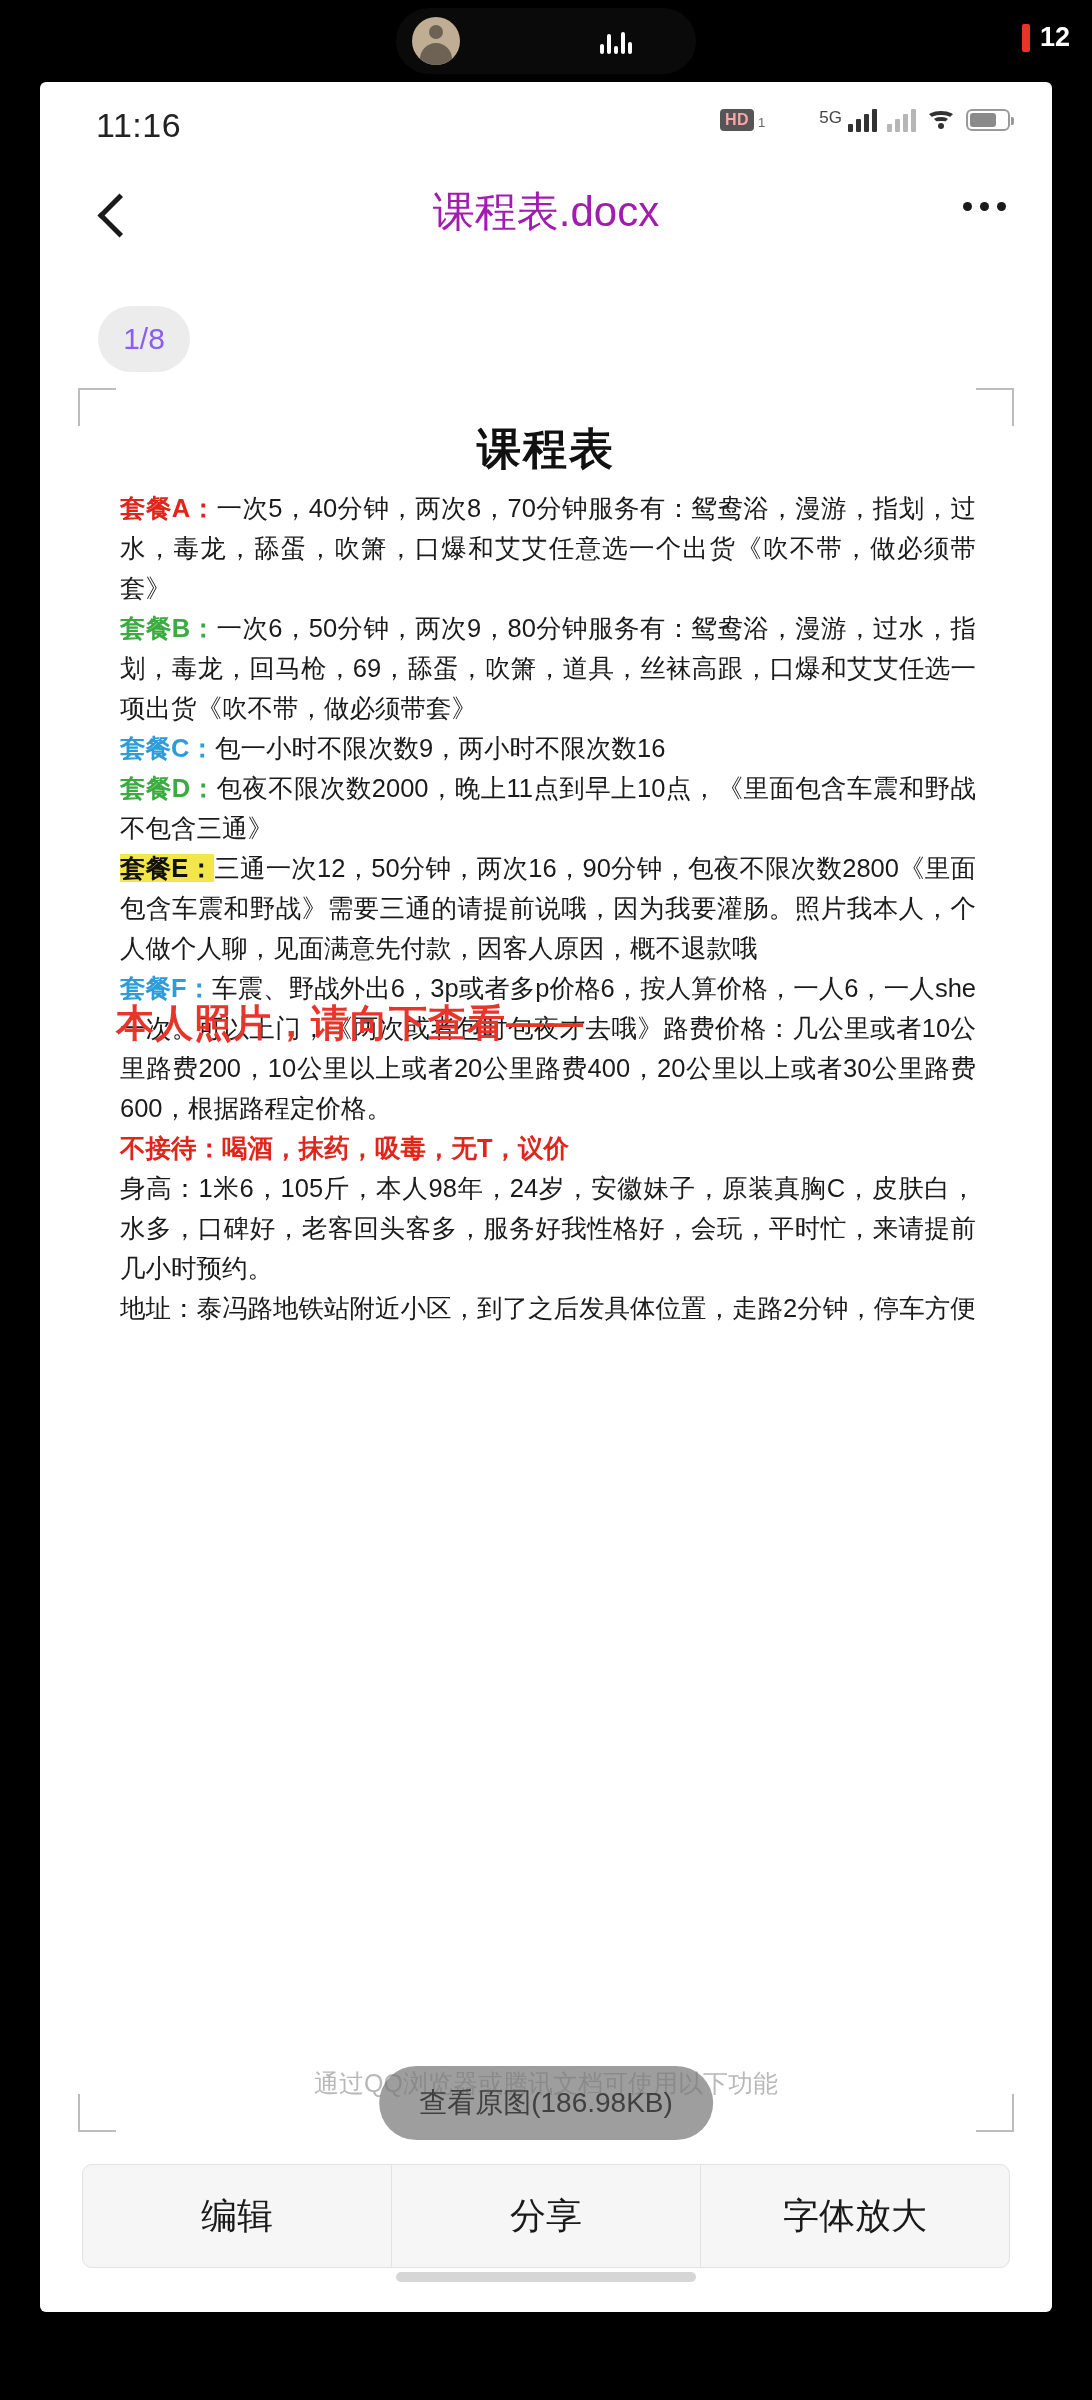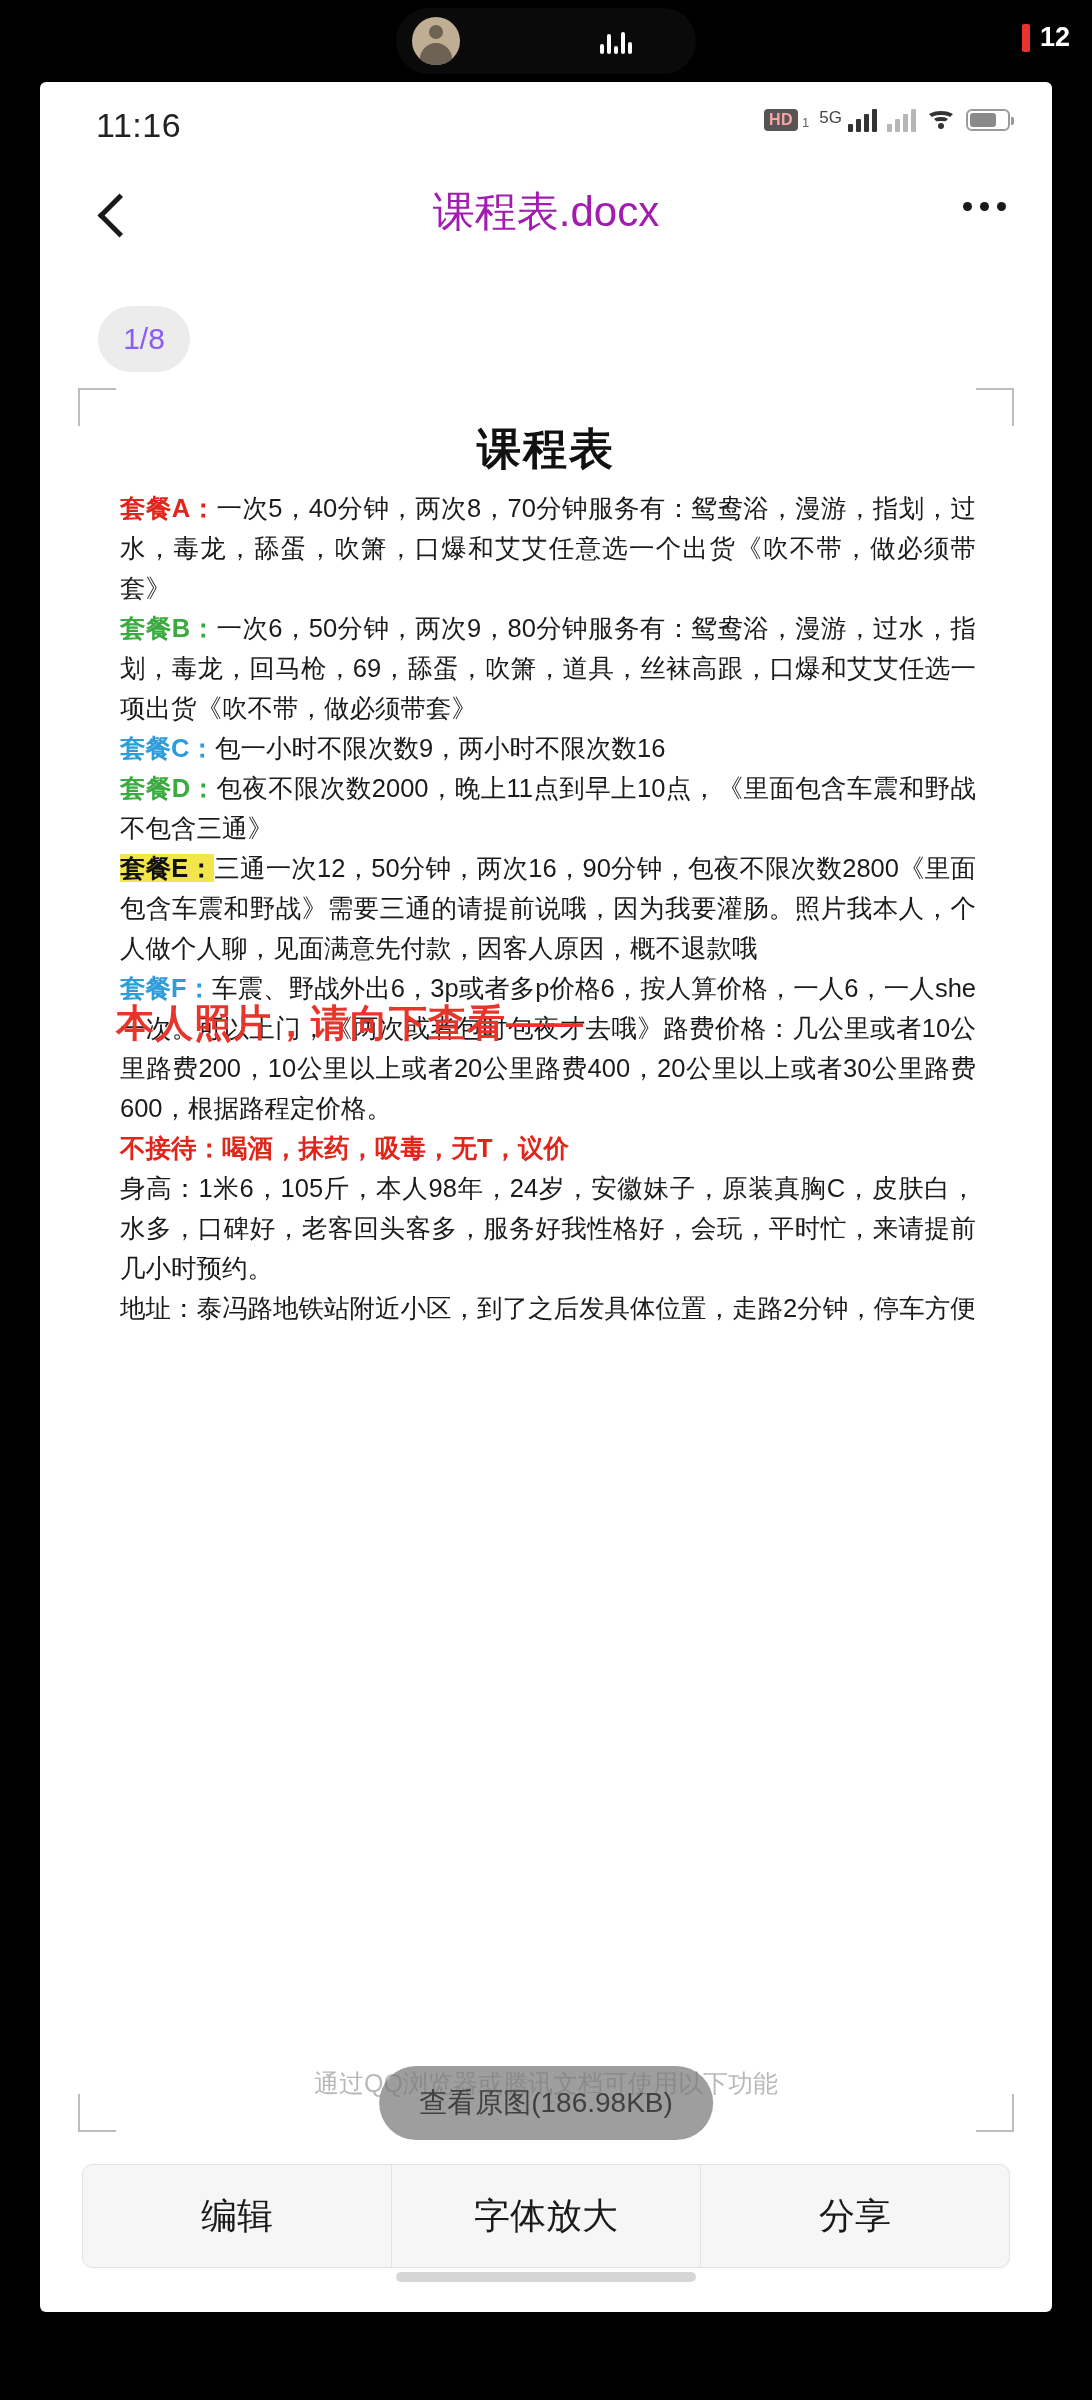--- a/index.html
+++ b/index.html
@@ -158,6 +158,7 @@
     color: #444;
     margin-right: -4px;
     align-self: flex-start;
+    margin-left: 44px;
   }
   .bars {
     display: flex;

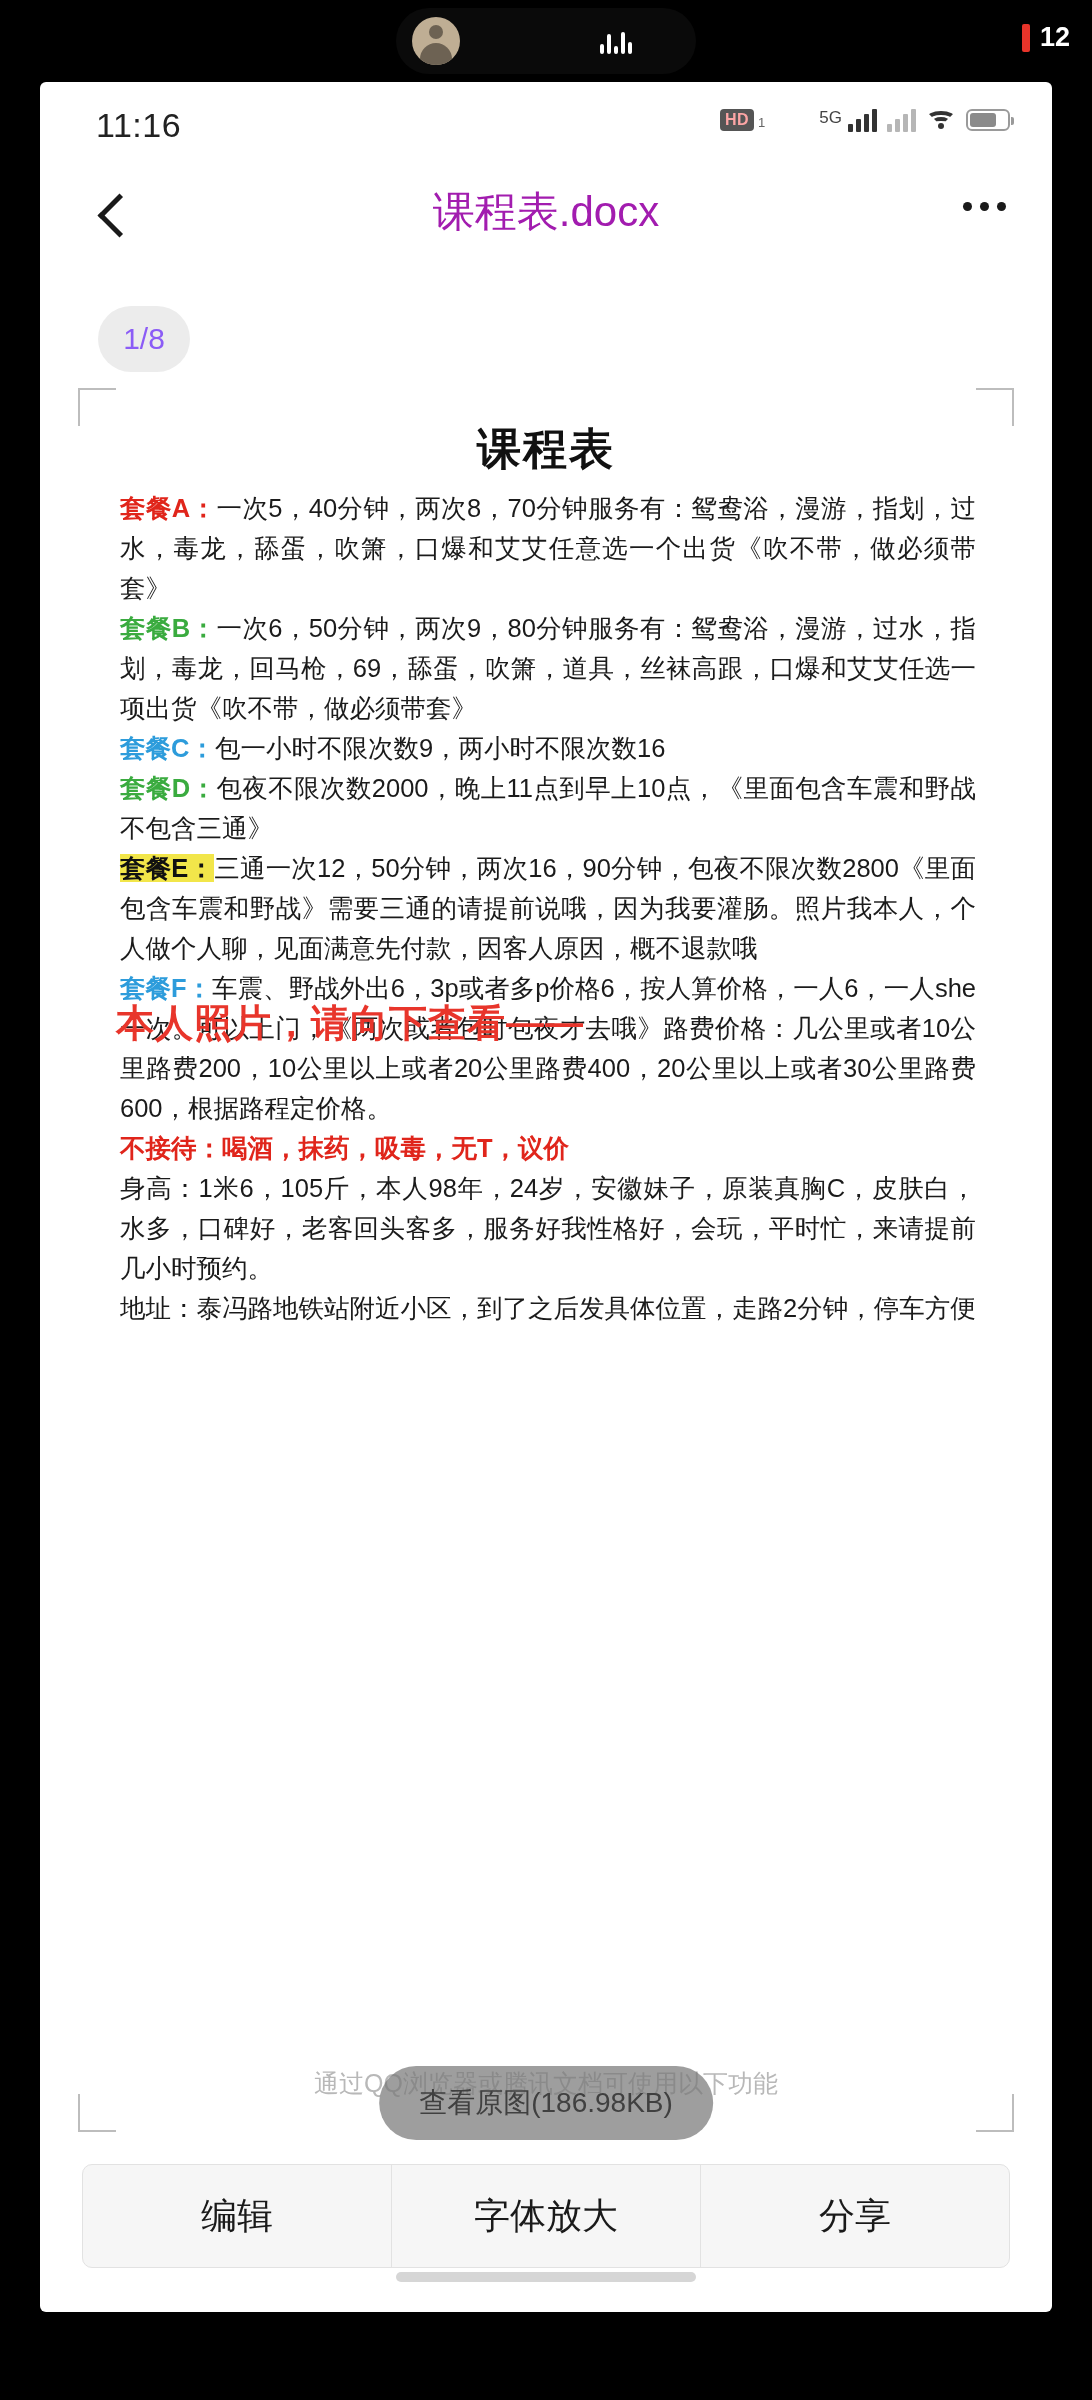--- a/index.html
+++ b/index.html
@@ -514,8 +514,8 @@
 
     <div class="bottom-bar">
       <div class="bottom-btn">编辑</div>
+      <div class="bottom-btn">分享</div>
       <div class="bottom-btn">字体放大</div>
-      <div class="bottom-btn">分享</div>
     </div>
 
     <div class="home-indicator"></div>

